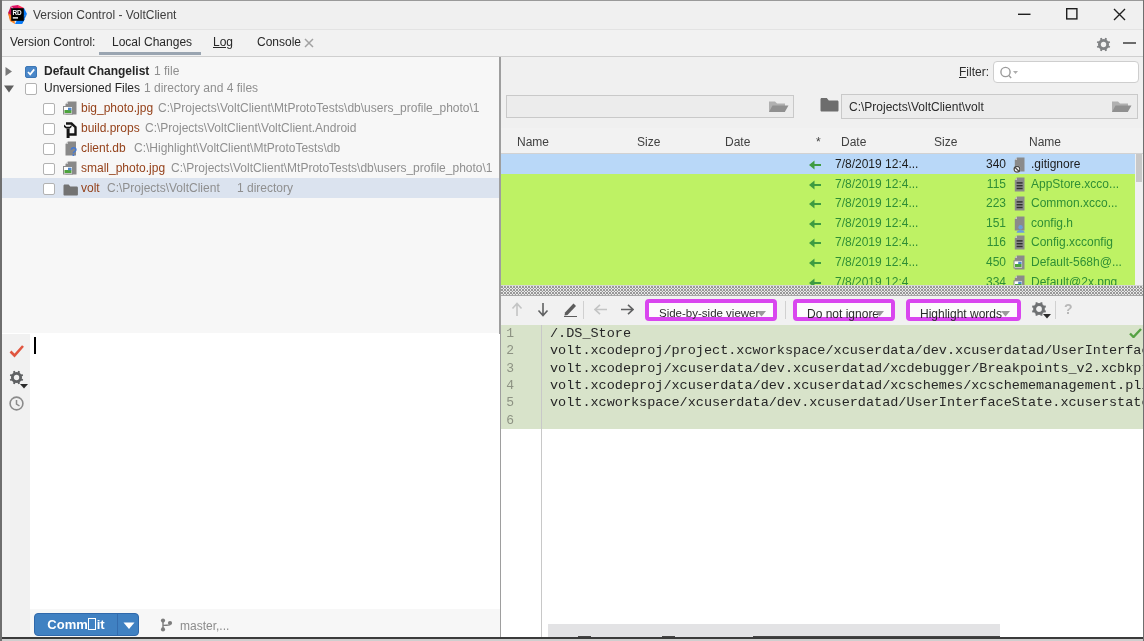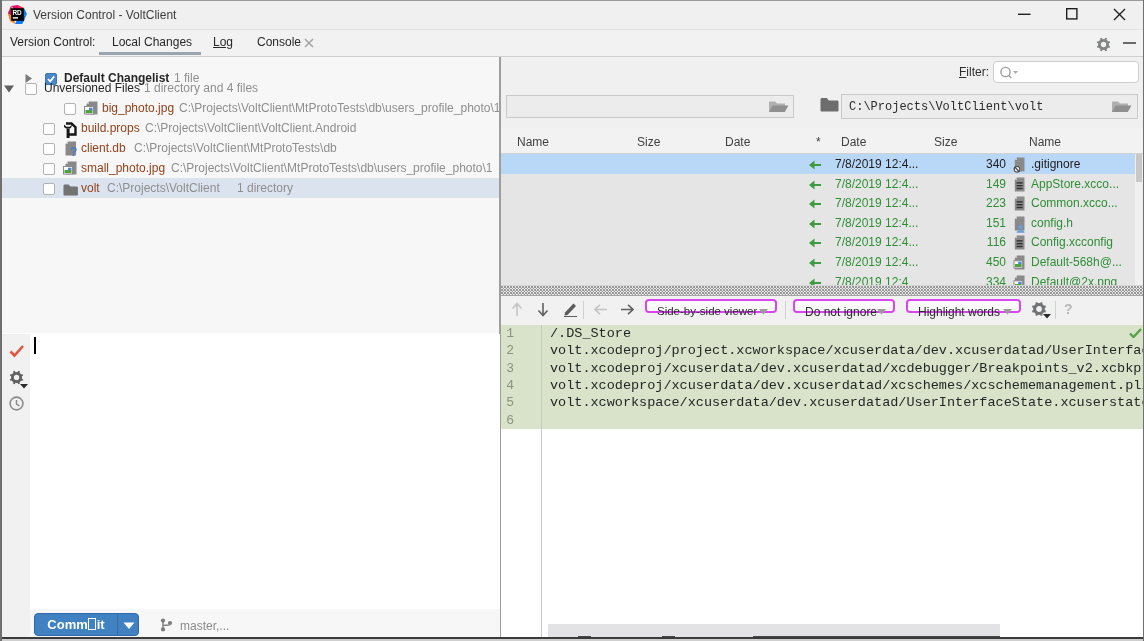--- a/index.html
+++ b/index.html
@@ -131,7 +131,7 @@
     </svg>
   <div class="abs" id="tab-underline"></div>
   <div class="abs" id="tree">
-    <div class="trow" style="top:11px;margin-left:20px;">
+    <div class="trow" style="top:4px;">
       <svg class="abs" style="left:4px;top:6px;" width="8" height="9">
           <path d="M0.5 0 L7 4.5 L0.5 9 Z" fill="#7a7a7a"></path>
         </svg>

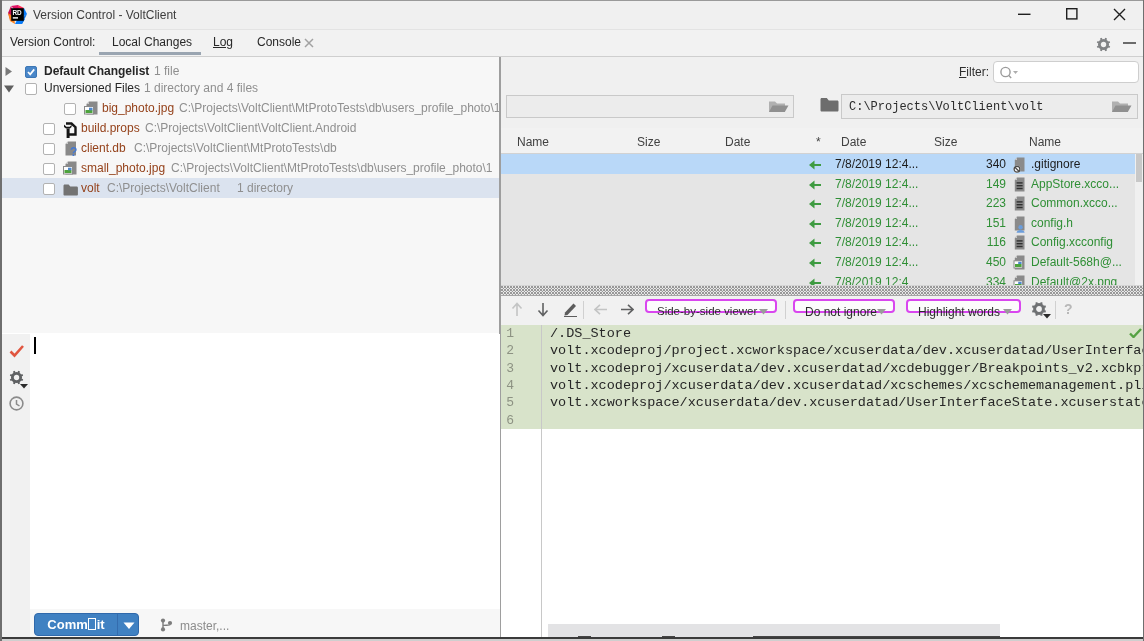--- a/index.html
+++ b/index.html
@@ -151,7 +151,7 @@
       <span class="txt tdark" style="left:43px;">Unversioned Files</span>
         <span class="txt fpath" style="left:143px;">1 directory and 4 files</span>
     </div>
-    <div class="trow" style="top:41px;margin-left:21px;">
+    <div class="trow" style="top:41px;">
       <span class="cb" style="left:42px;"></span>
         <span class="abs" style="left:62px;top:3px;"><svg width="15" height="14">
             <path d="M5 0.5 L13.5 0.5 L13.5 13.5 L2.5 13.5 L2.5 3 Z" fill="#898989"></path>

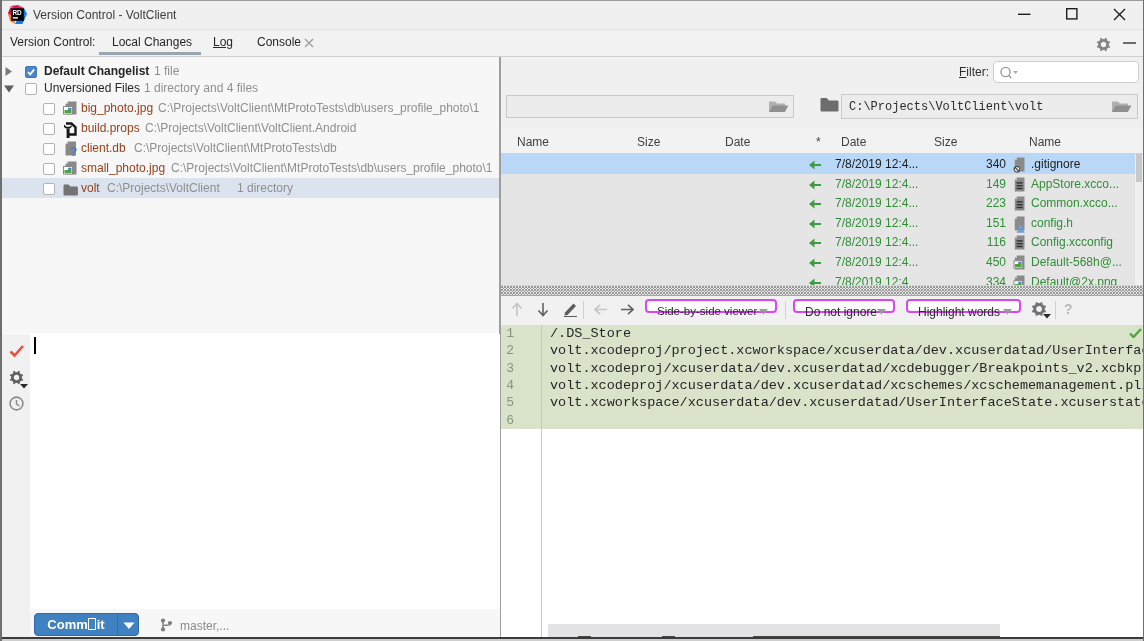--- a/index.html
+++ b/index.html
@@ -40,7 +40,7 @@
   #rchrome{left:501px;top:57px;width:642px;height:71px;background:#f0f0f0;}
   #filterlbl{left:959px;top:65px;font-size:12px;color:#2e2e2e;}
   #filterfield{left:993px;top:61px;width:146px;height:22px;background:#fff;border:1px solid #cecece;border-radius:4px;box-sizing:border-box;}
-  .pathfield{position:absolute;background:#ececec;border:1px solid #c9c9c9;box-sizing:border-box;font-family:Liberation Mono, monospace;}
+  .pathfield{position:absolute;background:#ececec;border:1px solid #c9c9c9;box-sizing:border-box;}
   #pf1{left:506px;top:95px;width:288px;height:23px;}
   #pf2{left:841px;top:94px;width:297px;height:25px;}
   #pf2 .ptxt{position:absolute;left:7px;top:5px;font-size:12px;color:#2b2b2b;}

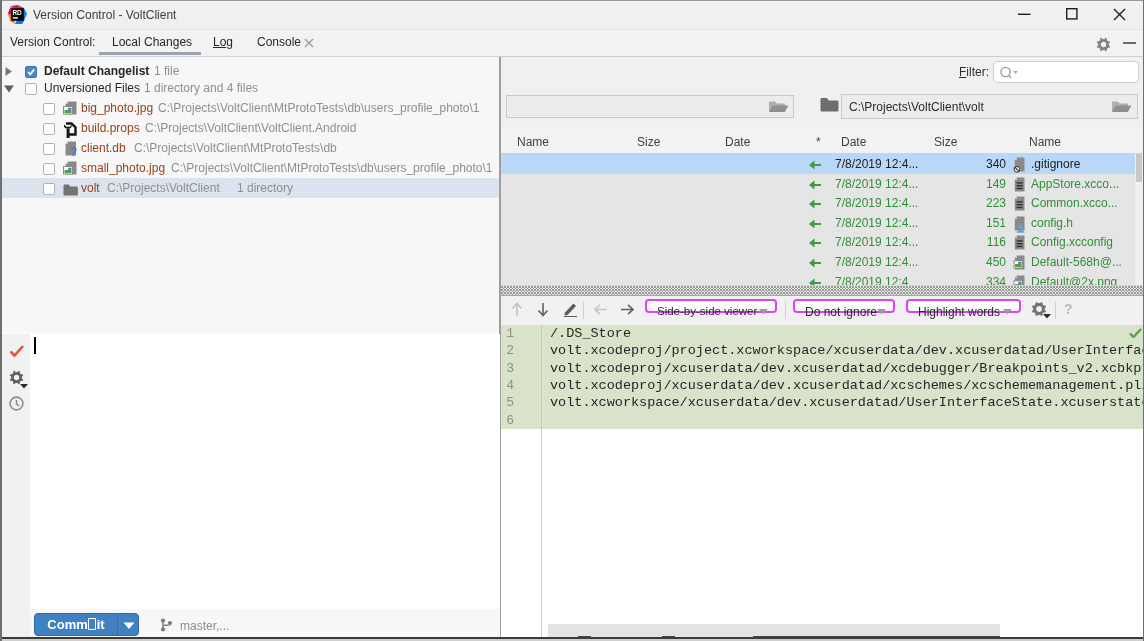--- a/index.html
+++ b/index.html
@@ -181,7 +181,7 @@
             <text x="7" y="15.2" font-family="Liberation Sans" font-size="12" font-weight="bold" fill="#4479d2">?</text>
           </svg></span>
       <span class="txt fname" style="left:80px;">client.db</span>
-        <span class="txt fpath" style="left:133px;">C:\Projects\VoltClient\MtProtoTests\db</span>
+        <span class="txt fpath" style="left:133px;">C:\Highlight\VoltClient\MtProtoTests\db</span>
     </div>
     <div class="trow" style="top:101px;">
       <span class="cb" style="left:42px;"></span>

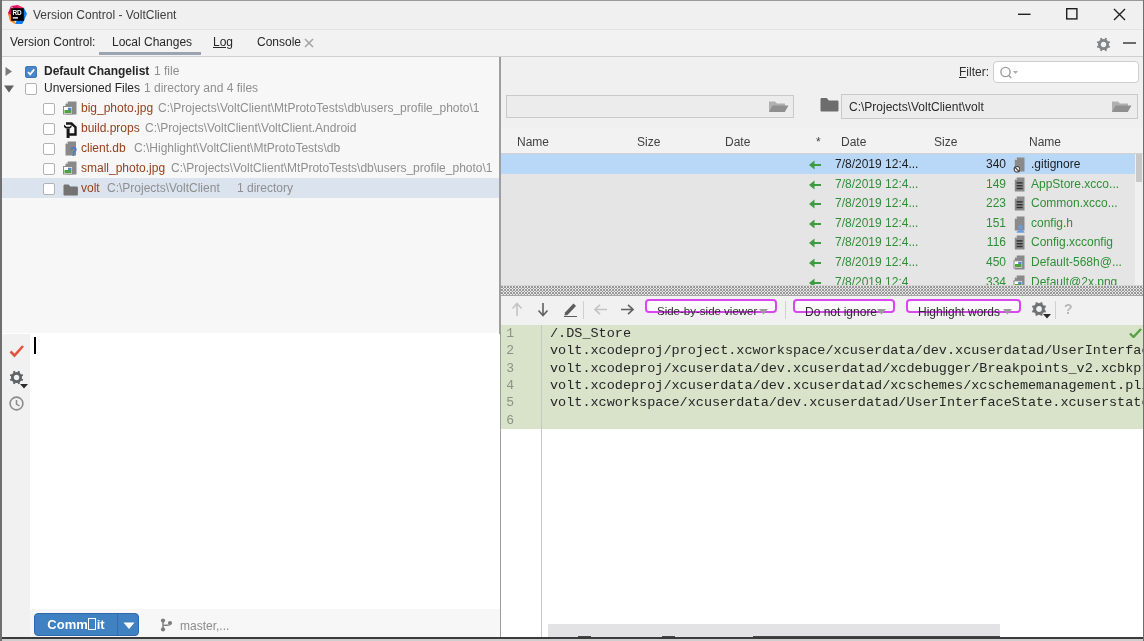--- a/index.html
+++ b/index.html
@@ -47,7 +47,7 @@
   
   #thead{left:501px;top:128px;width:642px;height:26px;background:#f2f2f2;border-bottom:1px solid #d2d2d2;box-sizing:border-box;}
   .hlbl{position:absolute;top:7px;font-size:12px;color:#414141;}
-  #tbl{left:501px;top:154px;width:634px;height:132px;background:#e5e5e5;overflow:hidden;}
+  #tbl{left:501px;top:154px;width:634px;height:132px;background:#bef264;overflow:hidden;}
   .row{position:absolute;left:0;width:634px;height:19.6px;}
   .row .dt{position:absolute;left:334px;top:3px;font-size:12px;}
   .row .sz{position:absolute;left:445px;top:3px;width:60px;text-align:right;font-size:12px;}

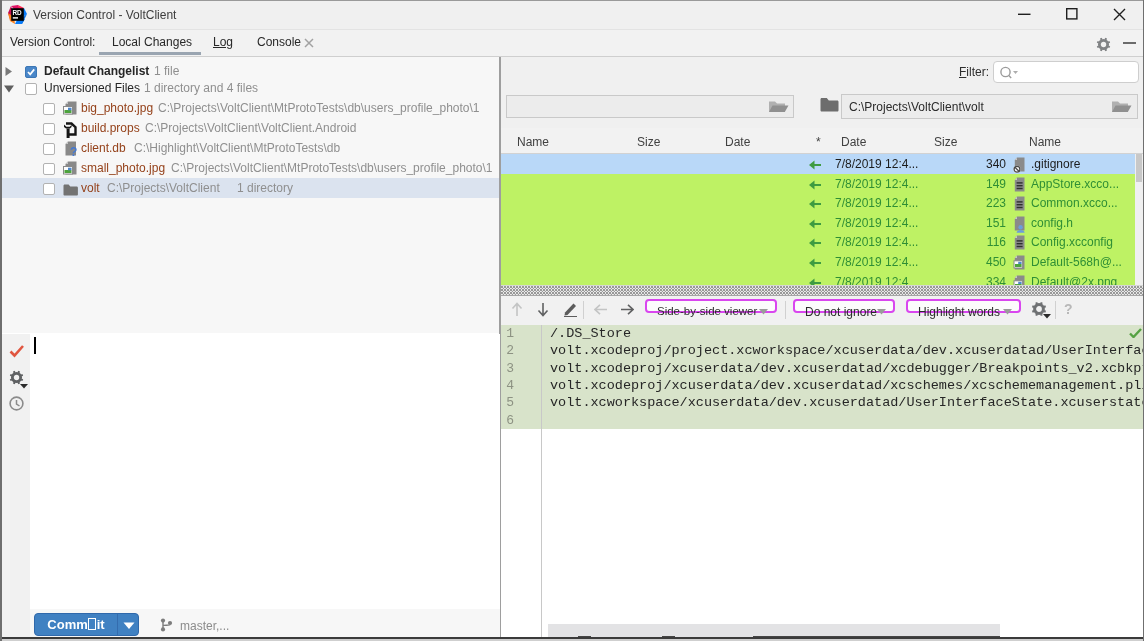--- a/index.html
+++ b/index.html
@@ -306,7 +306,7 @@
             <path d="M6.5 1.5 L1 6 L6.5 10.5 Z" fill="#3e9b41"></path>
           </svg></span>
         <span class="dt grn">7/8/2019 12:4...</span>
-        <span class="sz grn">149</span>
+        <span class="sz grn">115</span>
         <span class="ic"><svg width="15" height="15">
             <path d="M5 0.5 L12.5 0.5 L12.5 14.5 L2.8 14.5 L2.8 3 Z" fill="#8a8a8a"></path>
             <path d="M5 0.5 L5 3 L2.8 3 Z" fill="#c9c9c9"></path>

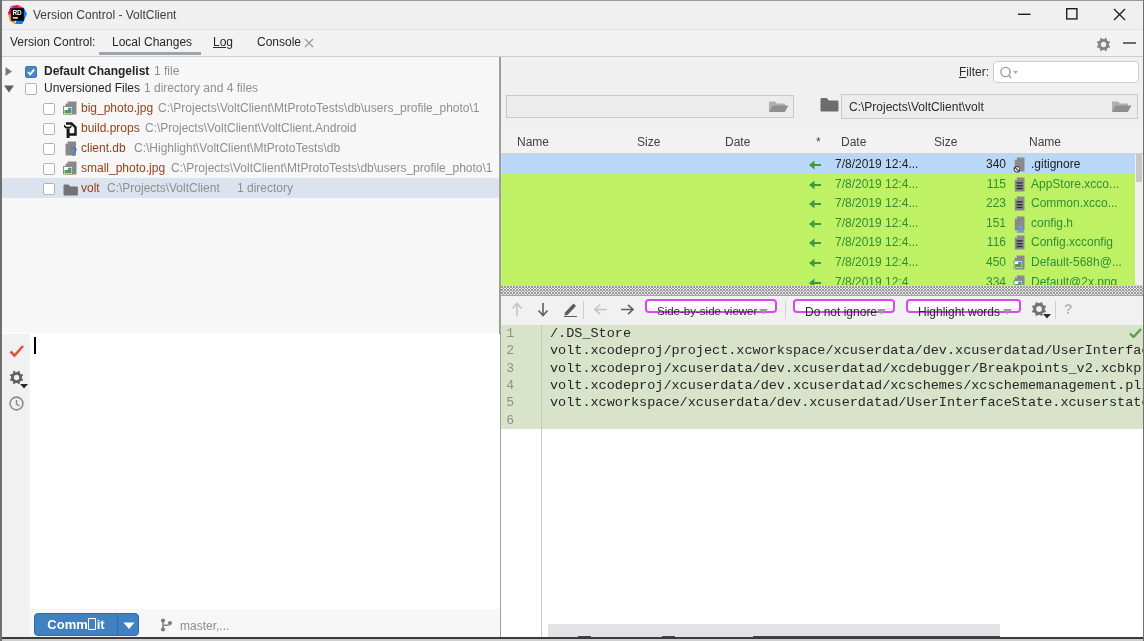--- a/index.html
+++ b/index.html
@@ -63,7 +63,7 @@
          background-image:radial-gradient(circle at 1px 1px, #989898 0.75px, rgba(0,0,0,0) 1.05px),radial-gradient(circle at 2.5px 2.5px, #989898 0.75px, rgba(0,0,0,0) 1.05px);background-size:3px 3px;}
   
   #dtoolbar{left:501px;top:296px;width:642px;height:29px;background:#f1f1f1;}
-  .combo{position:absolute;top:3px;height:14px;background:#fcfcfc;border:2px solid #d946ef;border-radius:4px;box-sizing:border-box;}
+  .combo{position:absolute;top:3px;height:22px;background:#fcfcfc;border:4px solid #d946ef;border-radius:4px;box-sizing:border-box;}
   .combo .ct{position:absolute;left:10px;top:4px;font-size:12px;color:#2b2b2b;white-space:pre;}
   .tsep{position:absolute;top:5px;width:1px;height:18px;background:#d0d0d0;}
   #dcontent{left:501px;top:325px;width:642px;height:314px;background:#ffffff;}

